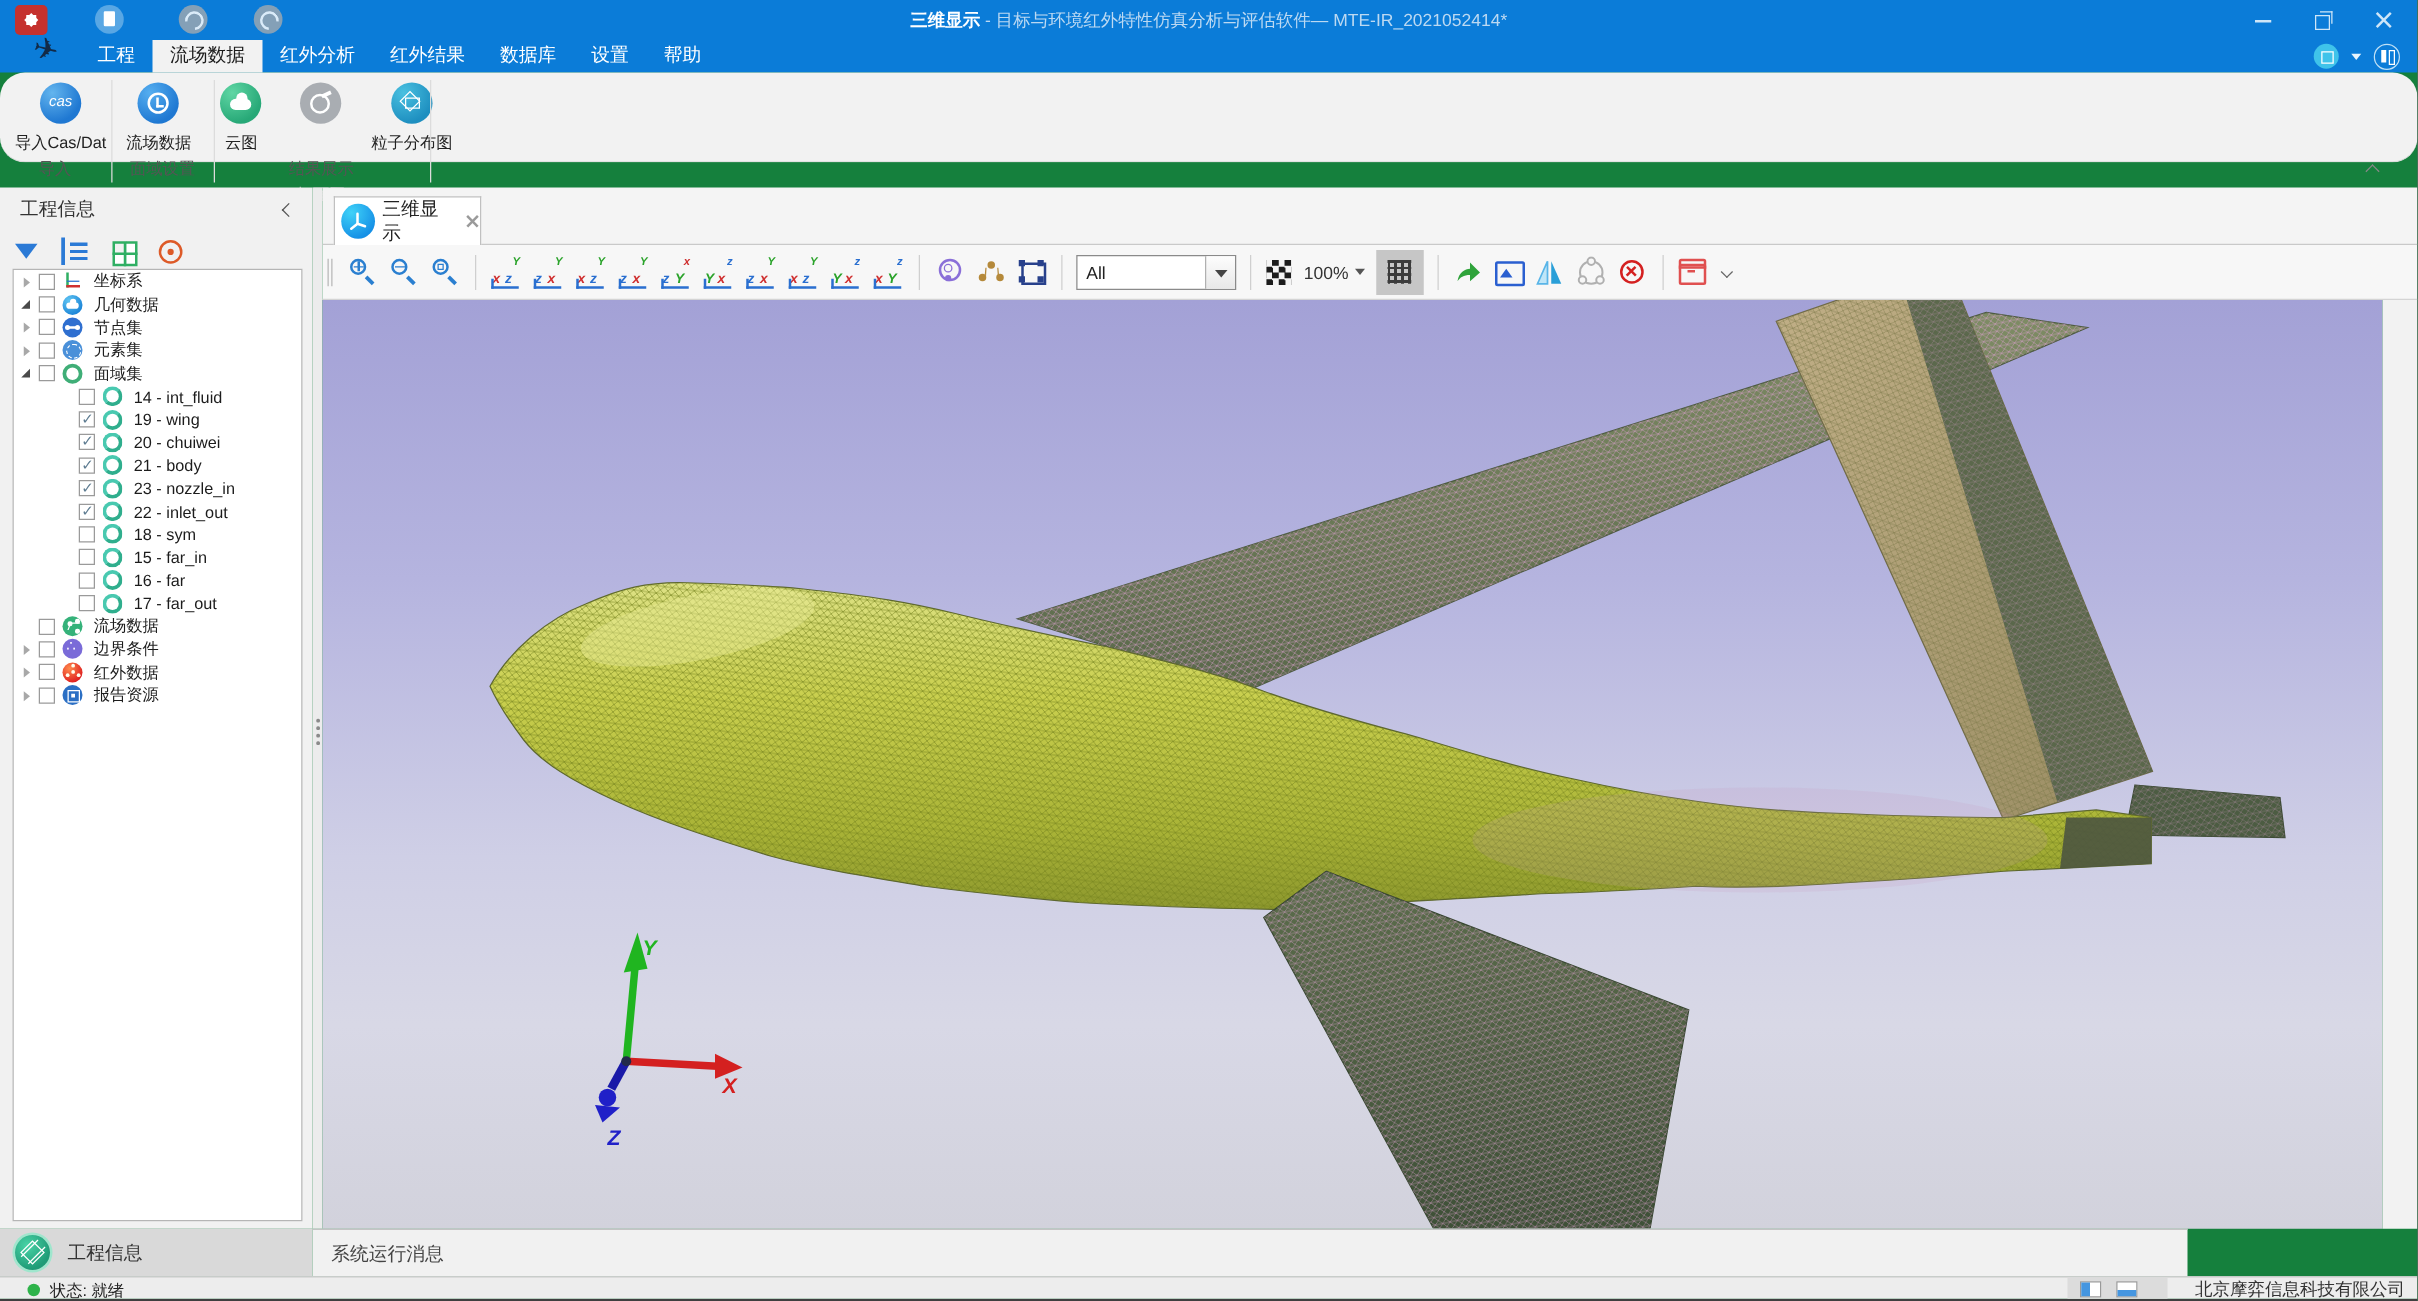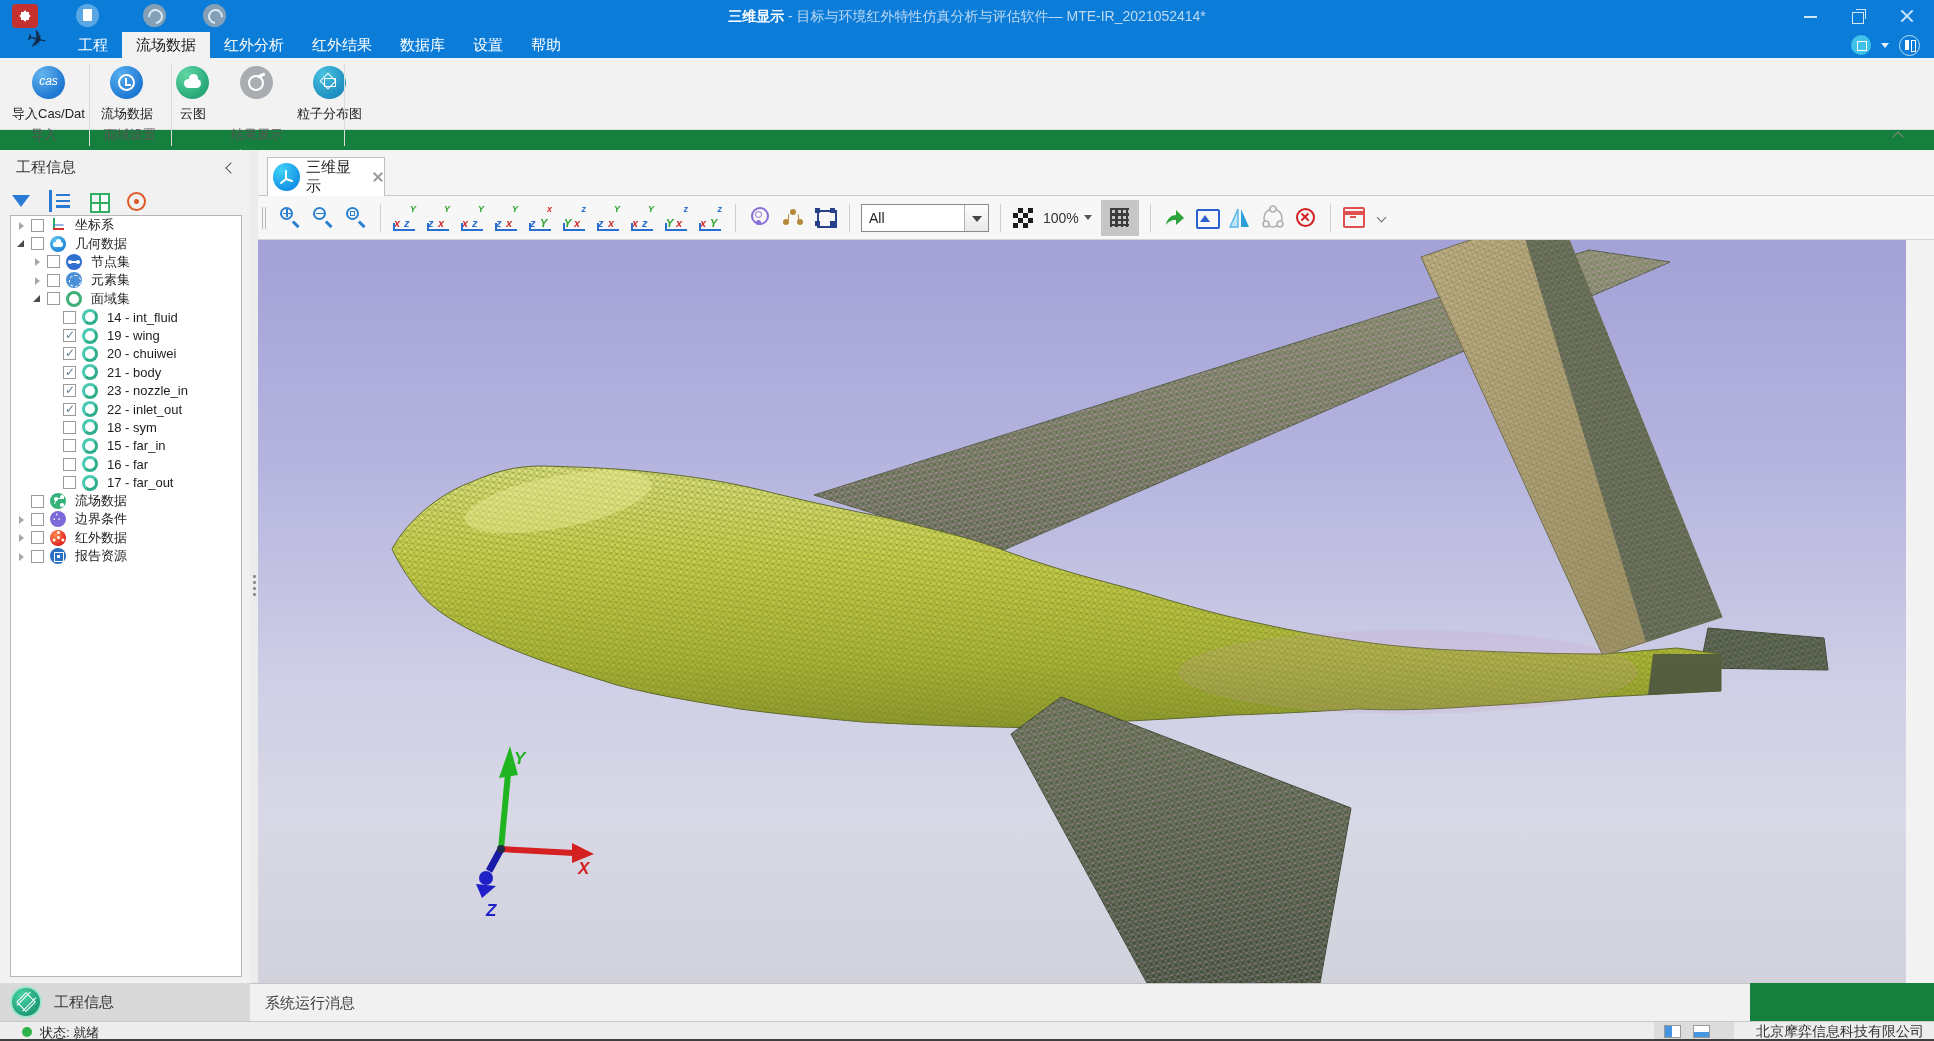--- a/index.html
+++ b/index.html
@@ -46,7 +46,7 @@
   .mr-ring::after{content:"";position:absolute;left:11px;top:4px;width:3px;height:10px;border:1.2px solid #fff;}
 
   
-  .ribbon{position:absolute;left:0;top:58px;width:1934px;height:72px;background:#f2f2f2;border-bottom:1px solid #dcdcdc;}
+  .ribbon{position:absolute;left:0;top:58px;width:1934px;height:72px;background:#f2f2f2;border-bottom:1px solid #dcdcdc;border-radius:20px;}
   .rbtns{position:absolute;left:4px;top:4px;display:flex;}
   .rbtn{display:flex;flex-direction:column;align-items:center;padding:2px 8px;min-width:64px;}
   .rico{width:33px;height:33px;border-radius:50%;position:relative;margin-top:2px;}

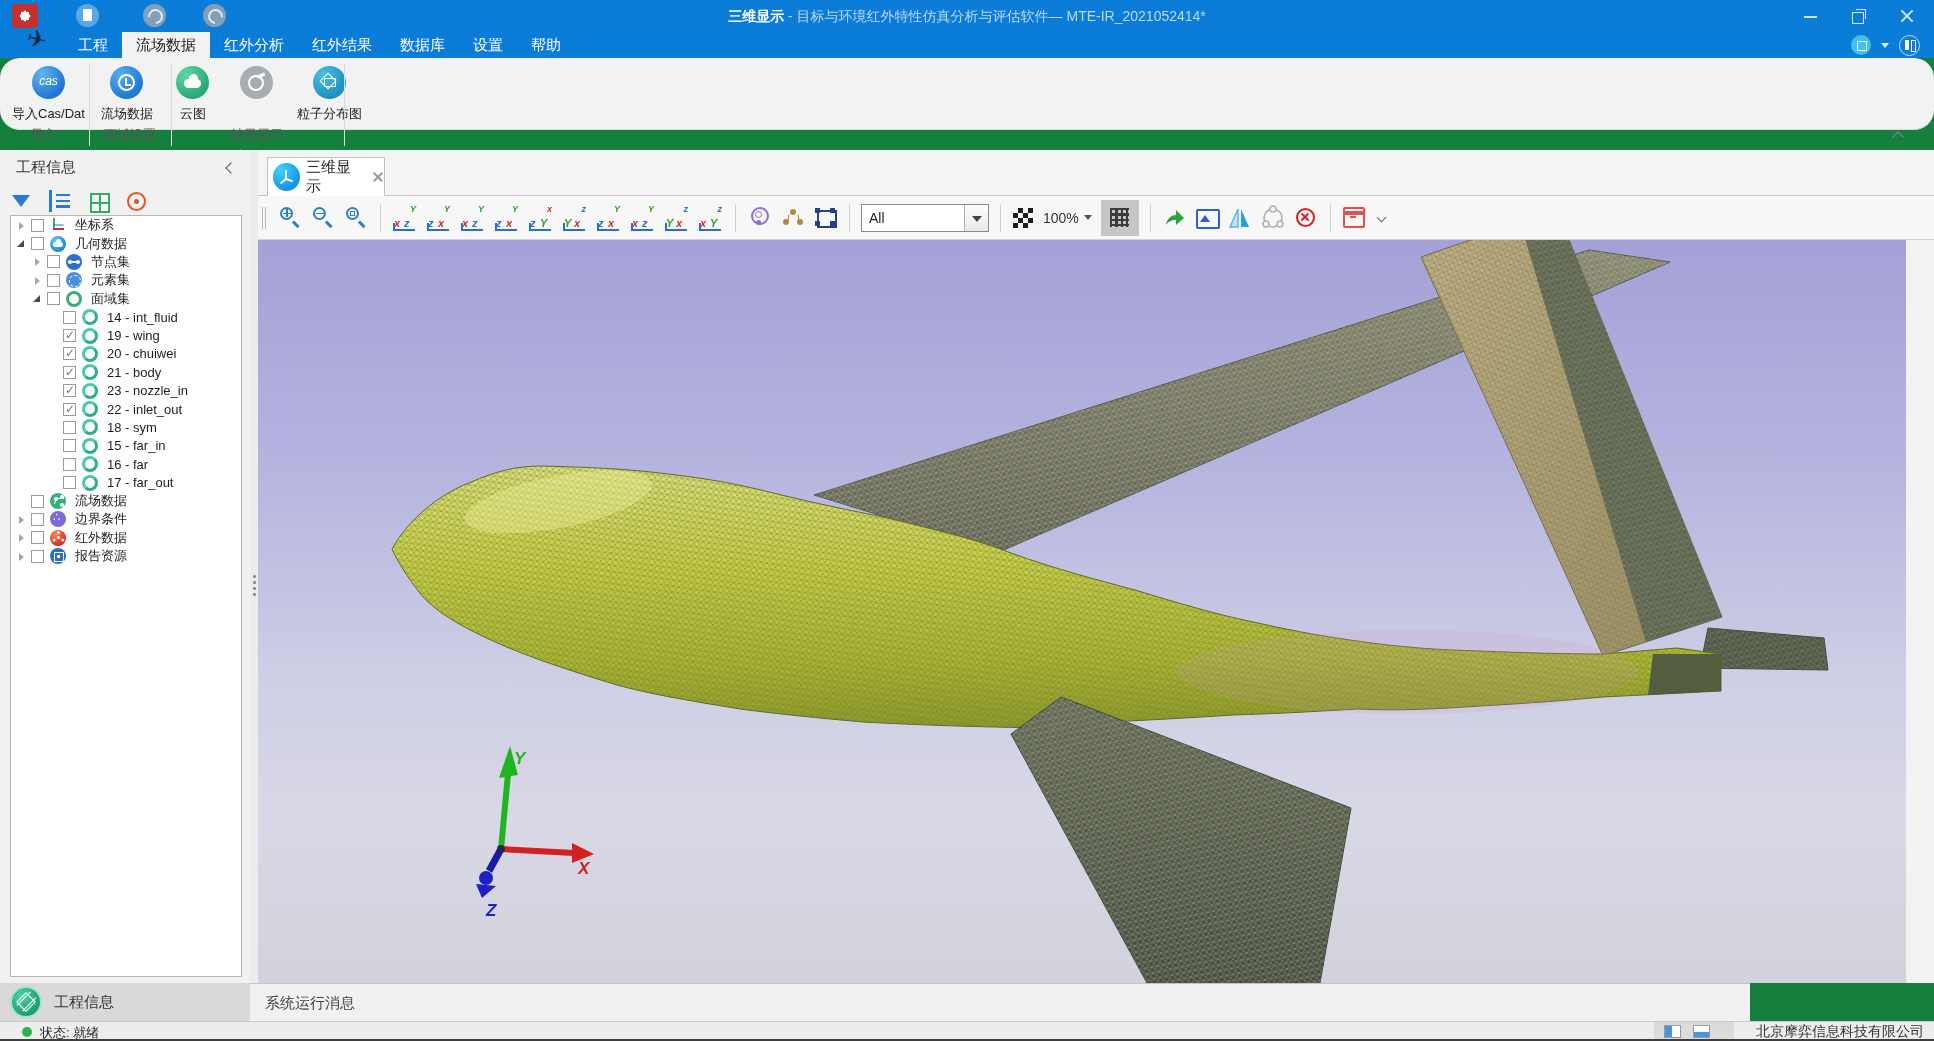--- a/index.html
+++ b/index.html
@@ -89,7 +89,7 @@
   .treebox{position:absolute;left:10px;top:65px;width:232px;height:762px;background:#fff;border:1px solid #b5b5b5;overflow:hidden;}
   .trow{display:flex;align-items:center;height:18.4px;font-size:13px;color:#1c1c1c;white-space:nowrap;}
   .trow.lvl0{padding-left:4px;}
-  .trow.lvl1{padding-left:20px;}
+  .trow.lvl1{padding-left:4px;}
   .trow.lvl2{padding-left:36px;}
   .exp{width:13px;height:13px;position:relative;flex:0 0 13px;}
   .exp-c::before{content:"";position:absolute;left:4px;top:3px;width:0;height:0;border-top:4px solid transparent;border-bottom:4px solid transparent;border-left:5px solid #a8a8a8;}

